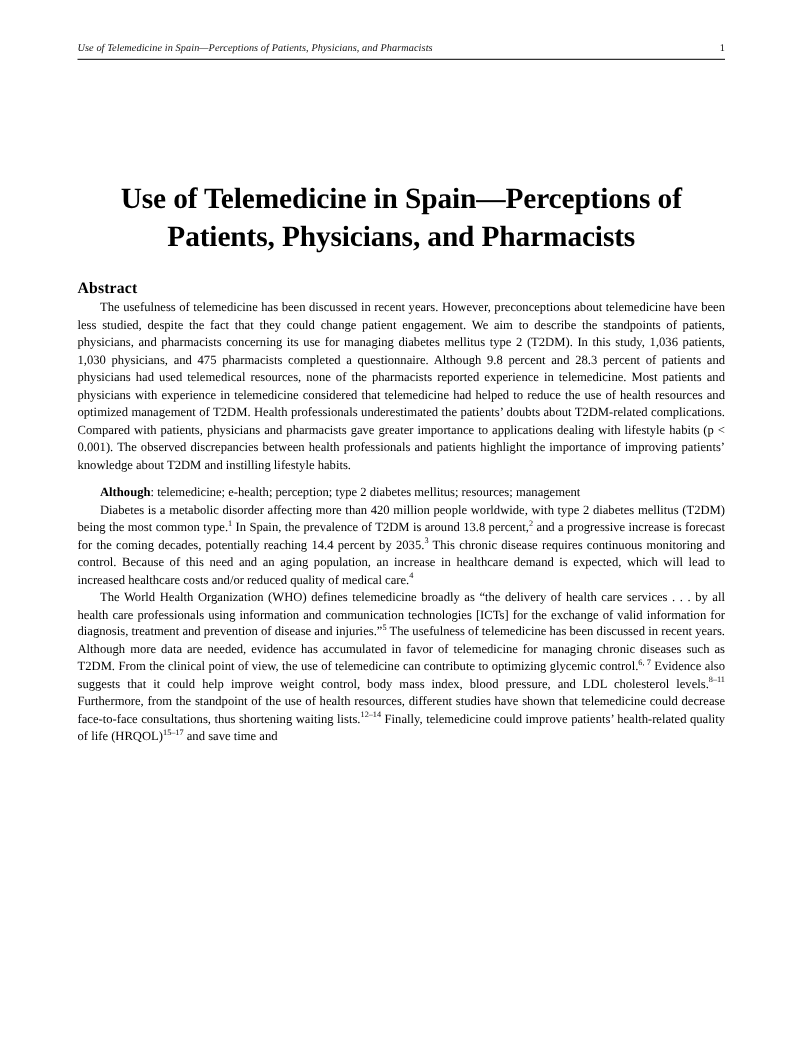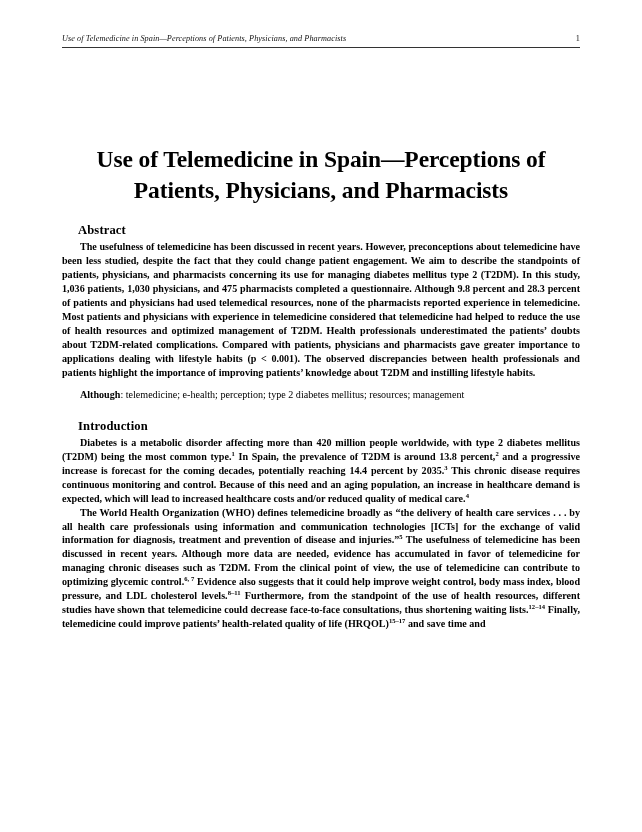--- a/index.html
+++ b/index.html
@@ -56,7 +56,7 @@
   h2.section {
     font-size: 12.6px;
     font-weight: bold;
-    margin: 17px 0 2px 16px;
+    margin: 17px 0 2px 0;
     letter-spacing: 0.01em;
   }
   p.body {

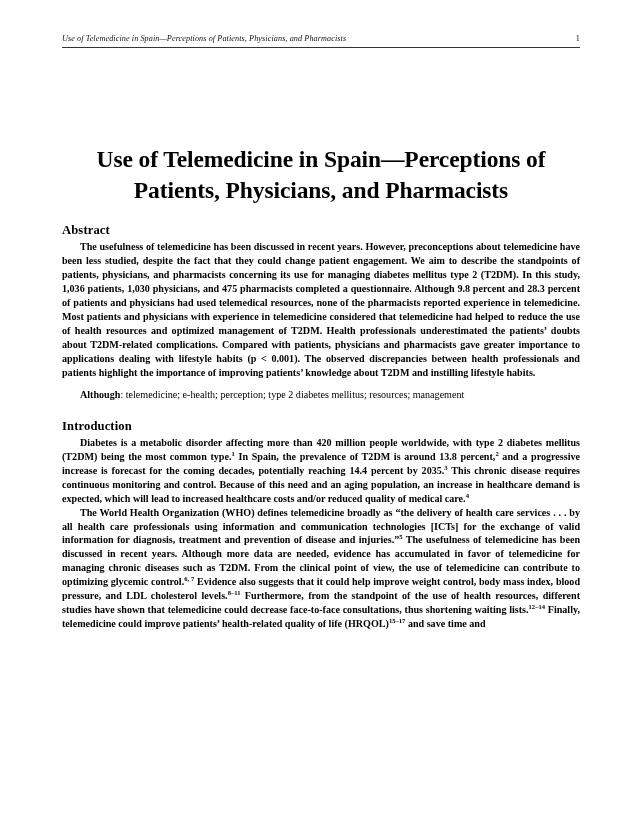--- a/index.html
+++ b/index.html
@@ -65,7 +65,6 @@
     text-align: justify;
     margin: 0;
     text-indent: 18px;
-    font-weight: bold;
   }
   p.keywords {
     font-size: 10.1px;

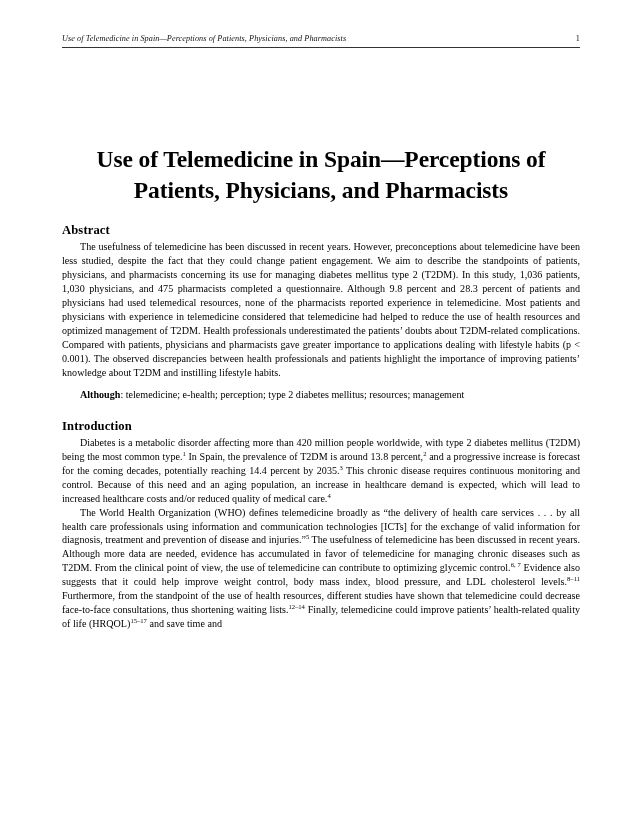--- a/index.html
+++ b/index.html
@@ -102,7 +102,6 @@
   <p class="body abstract-body">The usefulness of telemedicine has been discussed in recent years. However, preconceptions about telemedicine have been less studied, despite the fact that they could change patient engagement. We aim to describe the standpoints of patients, physicians, and pharmacists concerning its use for managing diabetes mellitus type 2 (T2DM). In this study, 1,036 patients, 1,030 physicians, and 475 pharmacists completed a questionnaire. Although 9.8 percent and 28.3 percent of patients and physicians had used telemedical resources, none of the pharmacists reported experience in telemedicine. Most patients and physicians with experience in telemedicine considered that telemedicine had helped to reduce the use of health resources and optimized management of T2DM. Health professionals underestimated the patients’ doubts about T2DM-related complications. Compared with patients, physicians and pharmacists gave greater importance to applications dealing with lifestyle habits (p &lt; 0.001). The observed discrepancies between health professionals and patients highlight the importance of improving patients’ knowledge about T2DM and instilling lifestyle habits.</p>
   <p class="keywords"><span class="kw-label">Although</span><span>: telemedicine; e-health; perception; type 2 diabetes mellitus; resources; management</span></p>
 
-  <h2 class="section">Introduction</h2>
   <p class="body"><span>Diabetes is a metabolic disorder affecting more than 420 million people worldwide, with type 2 diabetes mellitus (T2DM) being the most common type.</span><sup>1</sup><span> In Spain, the prevalence of T2DM is around 13.8 percent,</span><sup>2</sup><span> and a progressive increase is forecast for the coming decades, potentially reaching 14.4 percent by 2035.</span><sup>3</sup><span> This chronic disease requires continuous monitoring and control. Because of this need and an aging population, an increase in healthcare demand is expected, which will lead to increased healthcare costs and/or reduced quality of medical care.</span><sup>4</sup></p>
   <p class="body"><span>The World Health Organization (WHO) defines telemedicine broadly as “the delivery of health care services . . . by all health care professionals using information and communication technologies [ICTs] for the exchange of valid information for diagnosis, treatment and prevention of disease and injuries.”</span><sup>5</sup><span> The usefulness of telemedicine has been discussed in recent years. Although more data are needed, evidence has accumulated in favor of telemedicine for managing chronic diseases such as T2DM. From the clinical point of view, the use of telemedicine can contribute to optimizing glycemic control.</span><sup>6, 7</sup><span> Evidence also suggests that it could help improve weight control, body mass index, blood pressure, and LDL cholesterol levels.</span><sup>8–11</sup><span> Furthermore, from the standpoint of the use of health resources, different studies have shown that telemedicine could decrease face-to-face consultations, thus shortening waiting lists.</span><sup>12–14</sup><span> Finally, telemedicine could improve patients’ health-related quality of life (HRQOL)</span><sup>15–17</sup><span> and save time and</span></p>
 

